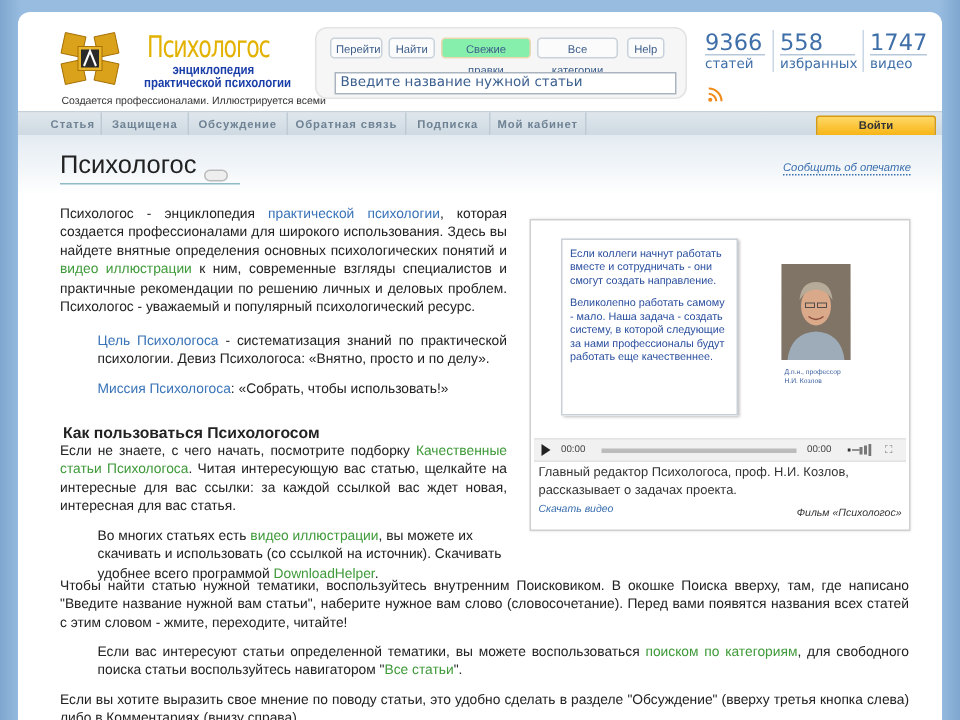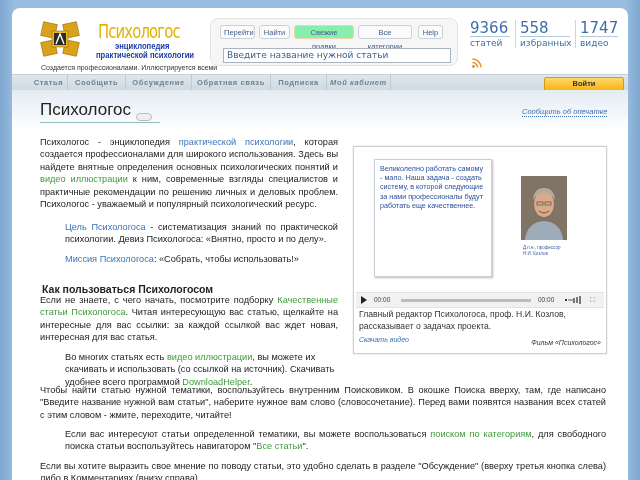--- a/index.html
+++ b/index.html
@@ -160,7 +160,7 @@
 
   <div class="nav">
     <div class="nav-item" style="left:18px;width:38px;">Статья</div>
-    <div class="nav-item" style="left:56px;width:58px;">Сообщить</div>
+    <div class="nav-item" style="left:56px;width:58px;">Защищена</div>
     <div class="nav-item" style="left:114px;width:66px;">Обсуждение</div>
     <div class="nav-item" style="left:180px;width:79px;text-align:center;">Обратная связь</div>
     <div class="nav-item" style="left:259px;width:56px;">Подписка</div>

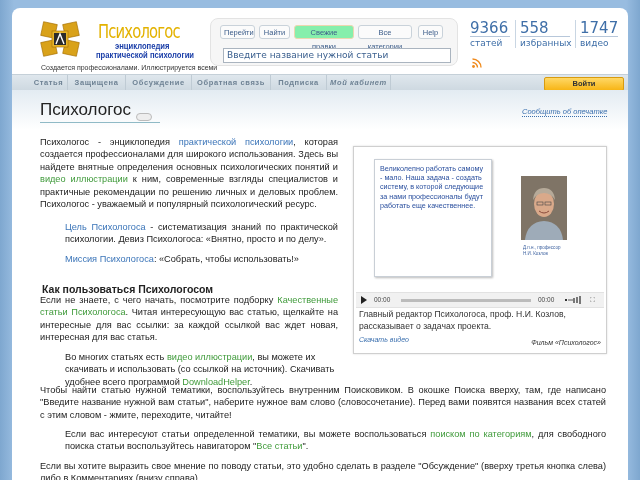--- a/index.html
+++ b/index.html
@@ -164,7 +164,7 @@
     <div class="nav-item" style="left:114px;width:66px;">Обсуждение</div>
     <div class="nav-item" style="left:180px;width:79px;text-align:center;">Обратная связь</div>
     <div class="nav-item" style="left:259px;width:56px;">Подписка</div>
-    <div class="nav-item" style="left:315px;width:64px;font-style:italic;">Мой кабинет</div>
+    <div class="nav-item" style="left:315px;width:64px;">Мой кабинет</div>
     <div class="login-btn">Войти</div>
   </div>
 

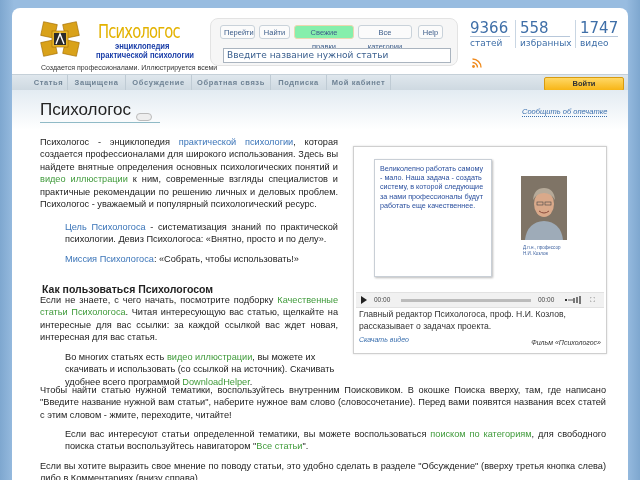--- a/index.html
+++ b/index.html
@@ -206,6 +206,7 @@
 
   <div class="video-box">
     <div class="quote">
+      <p>Если коллеги начнут работать вместе и сотрудничать - они смогут создать направление.</p>
       <p>Великолепно работать самому - мало. Наша задача - создать систему, в которой следующие за нами профессионалы будут работать еще качественнее.</p>
     </div>
     <div class="photo">

